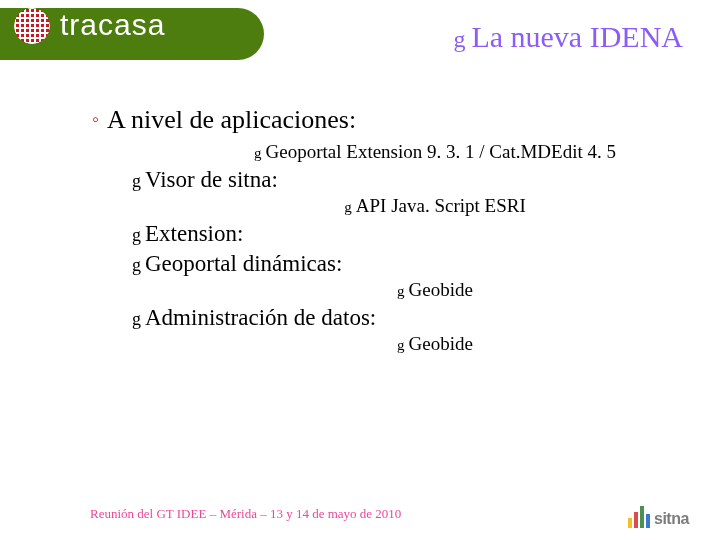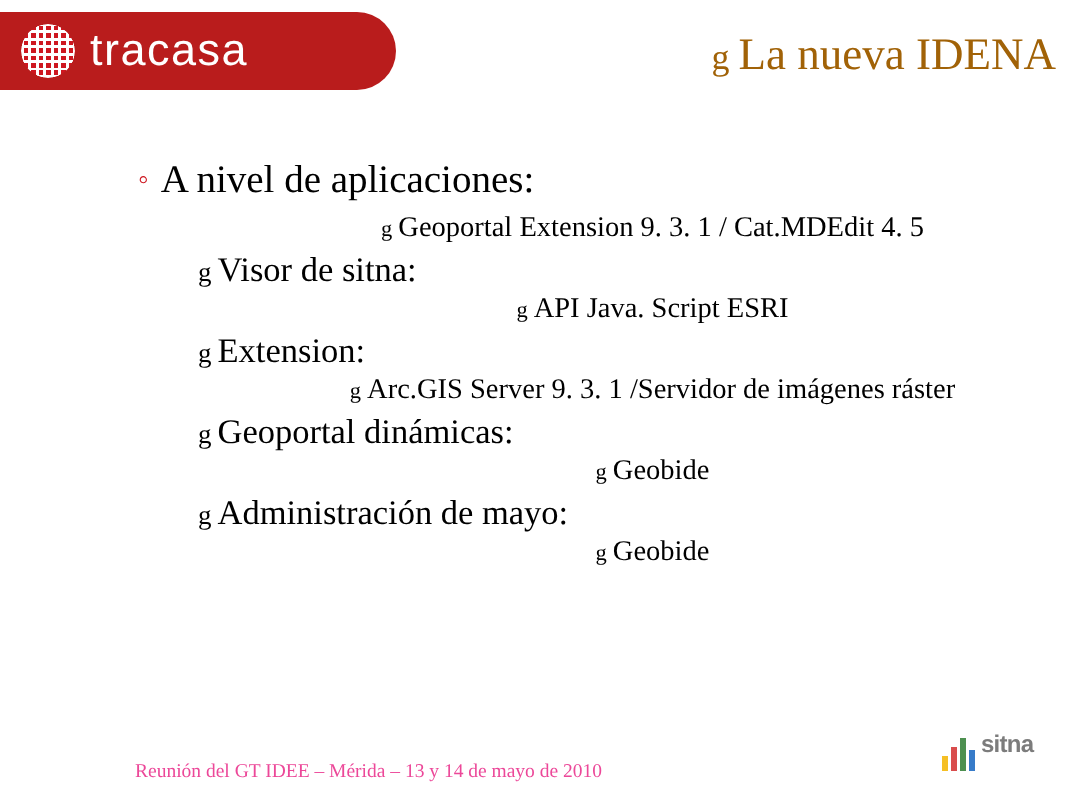--- a/index.html
+++ b/index.html
@@ -9,10 +9,10 @@
     position: absolute;
     top: 8px; left: 0;
     width: 264px; height: 52px;
-    background: #b91c1c;
+    background: #4d7c0f;
     border-top-right-radius: 26px;
     border-bottom-right-radius: 26px;
-    display: flex; align-items: center;
+    display: flex; 
     padding-left: 14px;
     gap: 10px;
   }

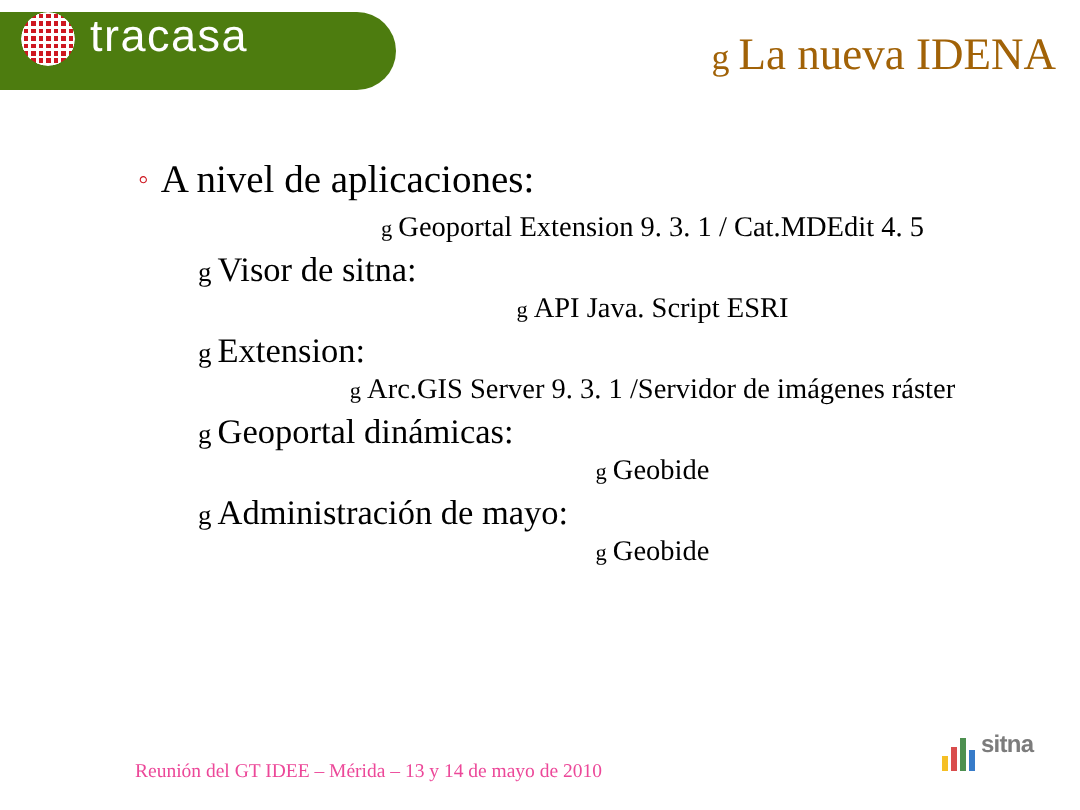--- a/index.html
+++ b/index.html
@@ -29,10 +29,10 @@
 
   .title {
     position: absolute;
-    top: 20px; right: 16px; left: 300px;
+    top: 20px; right: 37px; left: 300px;
     text-align: right;
     font-size: 30px;
-    color: #a16207;
+    color: #8b5cf6;
   }
   .title .bullet { font-family: "Segoe Script", "Comic Sans MS", cursive; font-size: 24px; margin-right: 6px; }
 

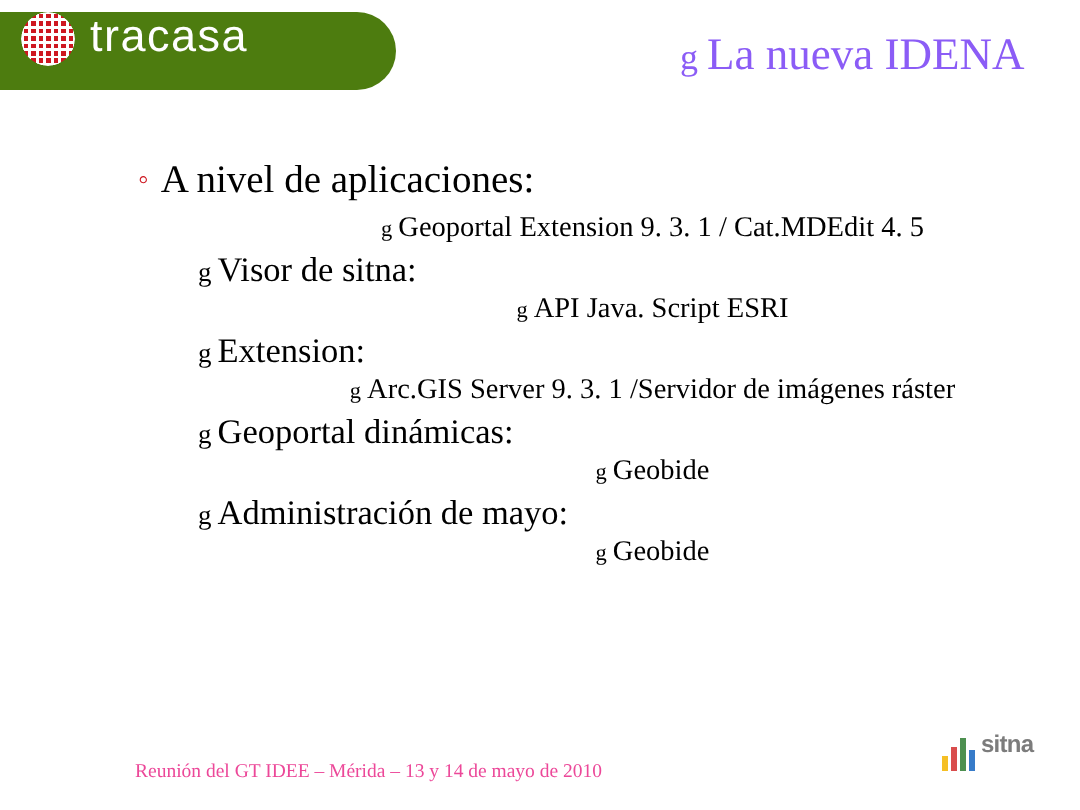--- a/index.html
+++ b/index.html
@@ -105,9 +105,6 @@
   <div class="lvl2">
     <span class="sb">g</span><span>Extension:</span>
   </div>
-  <div class="lvl3">
-    <span class="sb">g</span><span>Arc.GIS Server 9. 3. 1 /Servidor de imágenes ráster</span>
-  </div>
 
   <div class="lvl2">
     <span class="sb">g</span><span>Geoportal dinámicas:</span>

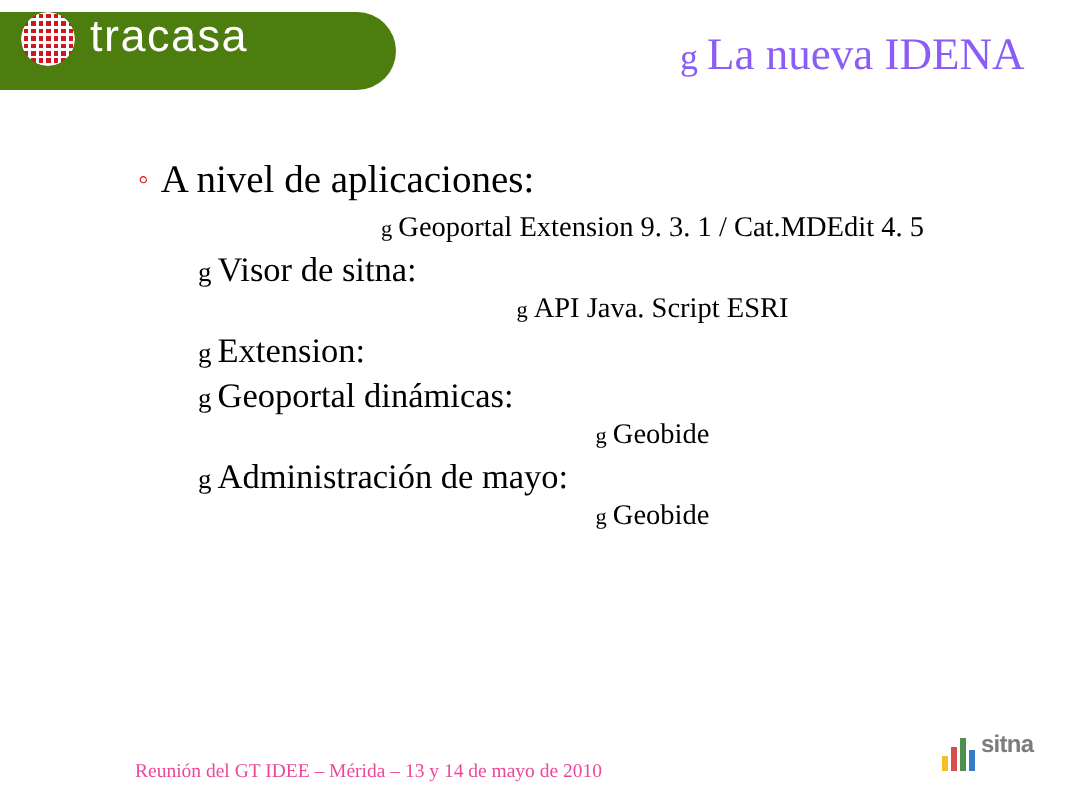--- a/index.html
+++ b/index.html
@@ -114,7 +114,7 @@
   </div>
 
   <div class="lvl2">
-    <span class="sb">g</span><span>Administración de mayo:</span>
+    <span class="sb">g</span><span>Administración de datos:</span>
   </div>
   <div class="lvl3">
     <span class="sb">g</span><span>Geobide</span>

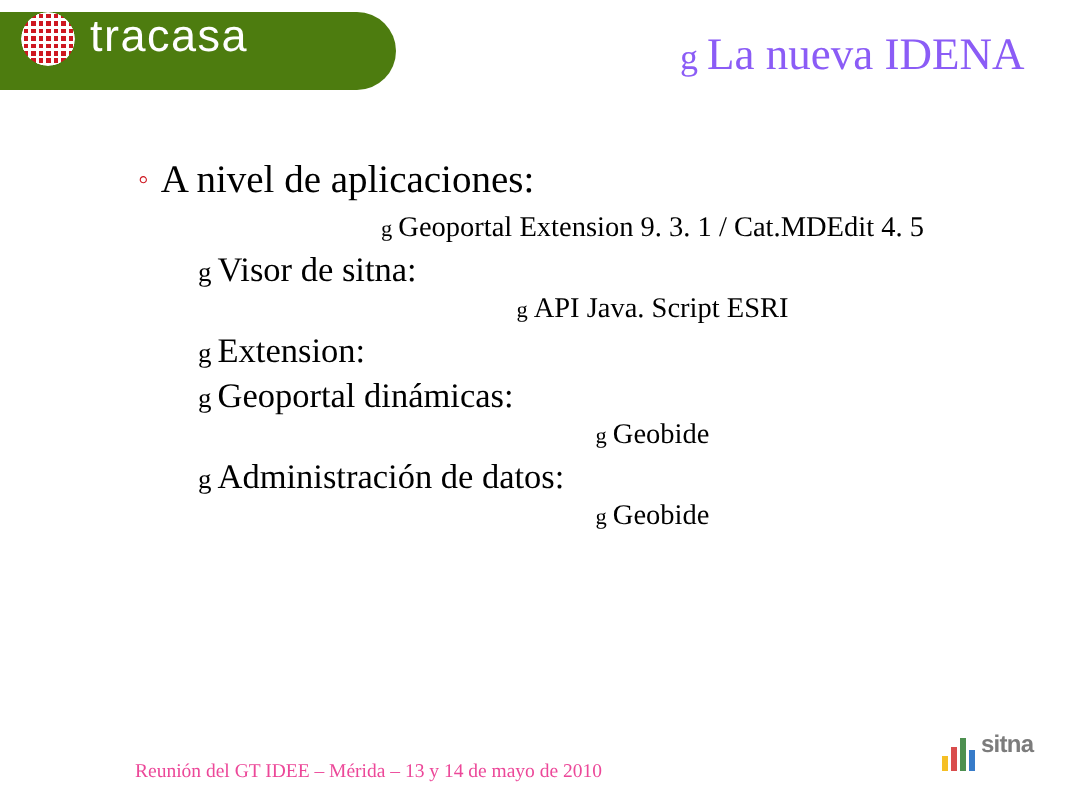--- a/index.html
+++ b/index.html
@@ -63,7 +63,7 @@
     right: 14px; bottom: 12px;
     width: 78px; height: 40px;
     opacity: 0.85;
-    display: flex; align-items: flex-start; gap: 4px;
+    display: flex; align-items: flex-end; gap: 4px;
   }
   .sitna-bars {
     display: flex; gap: 2px; align-items: flex-end; height: 26px;

